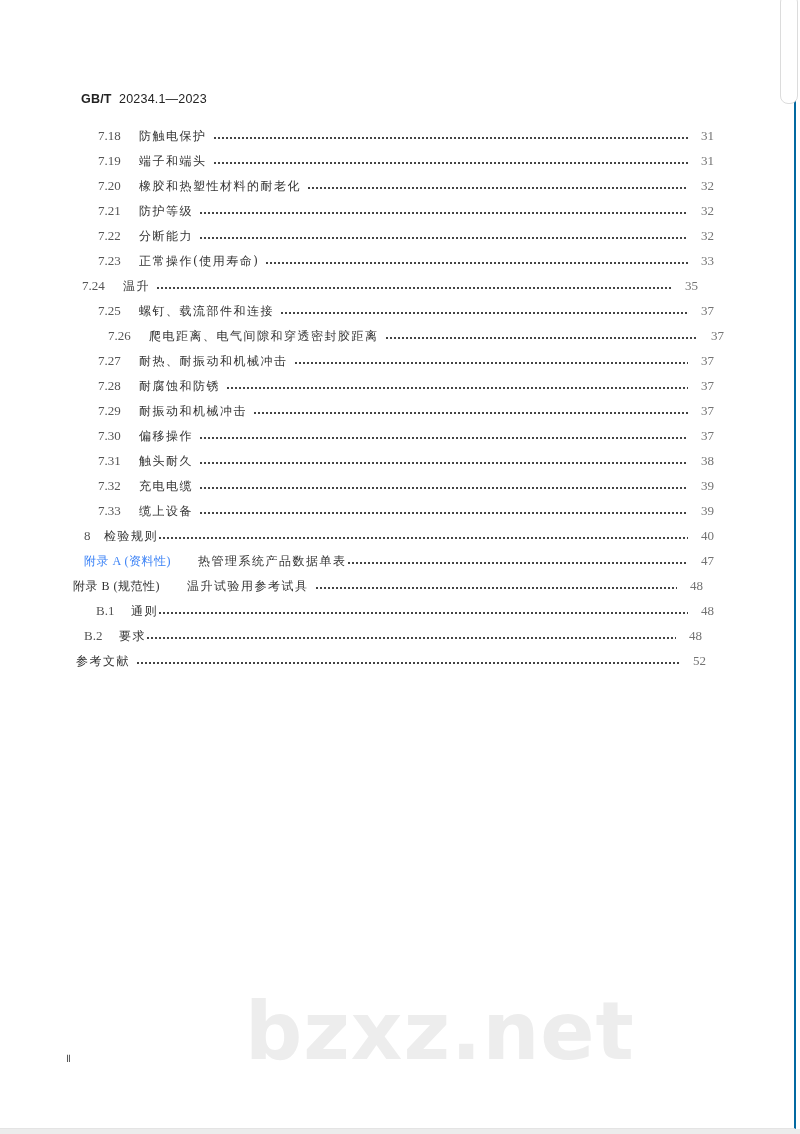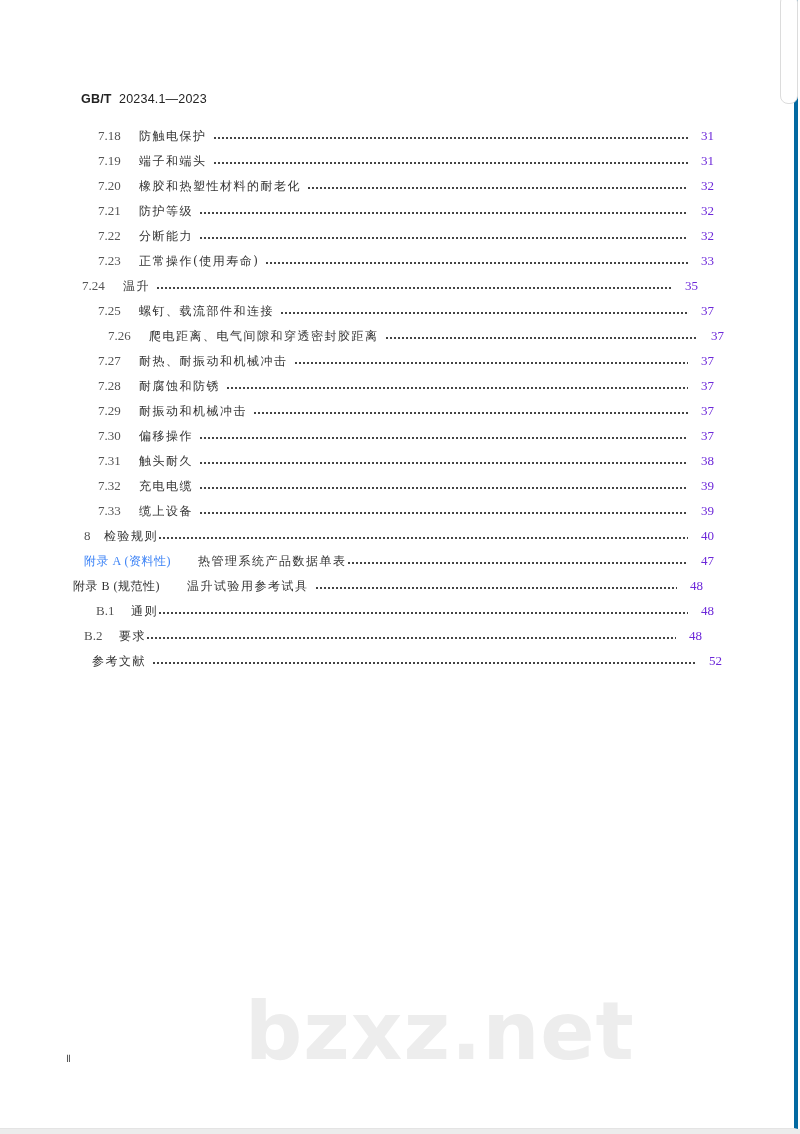--- a/index.html
+++ b/index.html
@@ -12,7 +12,7 @@
   .page {
     position: absolute; left: 0; top: 0; width: 794px; height: 1128px;
     background: #ffffff;
-    border-right: 4px solid #0369a1;
+    border-right: 2px solid #0369a1;
     border-bottom: 1px solid #e4e4e4;
   }
   .bottom-strip {

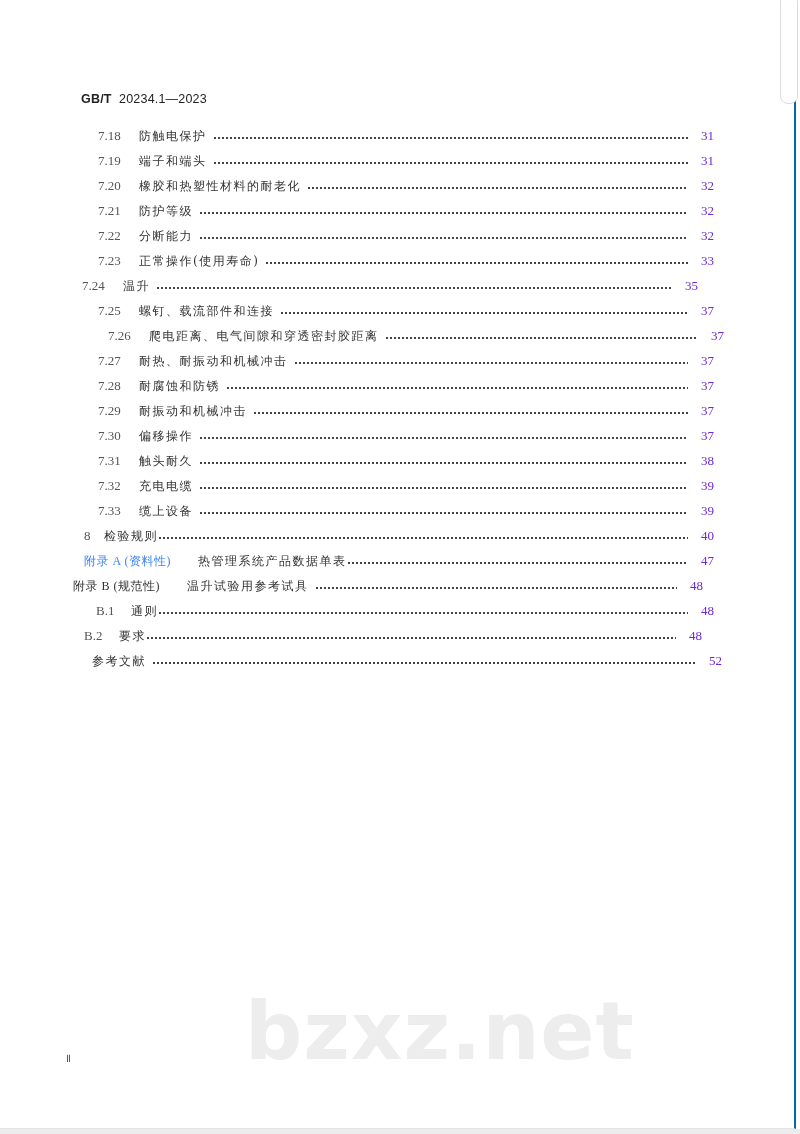--- a/index.html
+++ b/index.html
@@ -40,7 +40,7 @@
     background-image: radial-gradient(circle, #444 0.8px, transparent 1px);
     background-size: 4px 2px; background-repeat: repeat-x; align-self: center; margin-top: 4px;
   }
-  .row .page-num { width: 20px; text-align: right; color: #6d28d9; font-family: "Liberation Serif", serif; font-size: 13px; }
+  .row .page-num { width: 20px; text-align: right; color: #737373; font-family: "Liberation Serif", serif; font-size: 13px; }
   .footer-num {
     position: absolute; left: 66px; top: 1053px; font-size: 10px; color: #555;
     font-family: "Liberation Serif", serif;

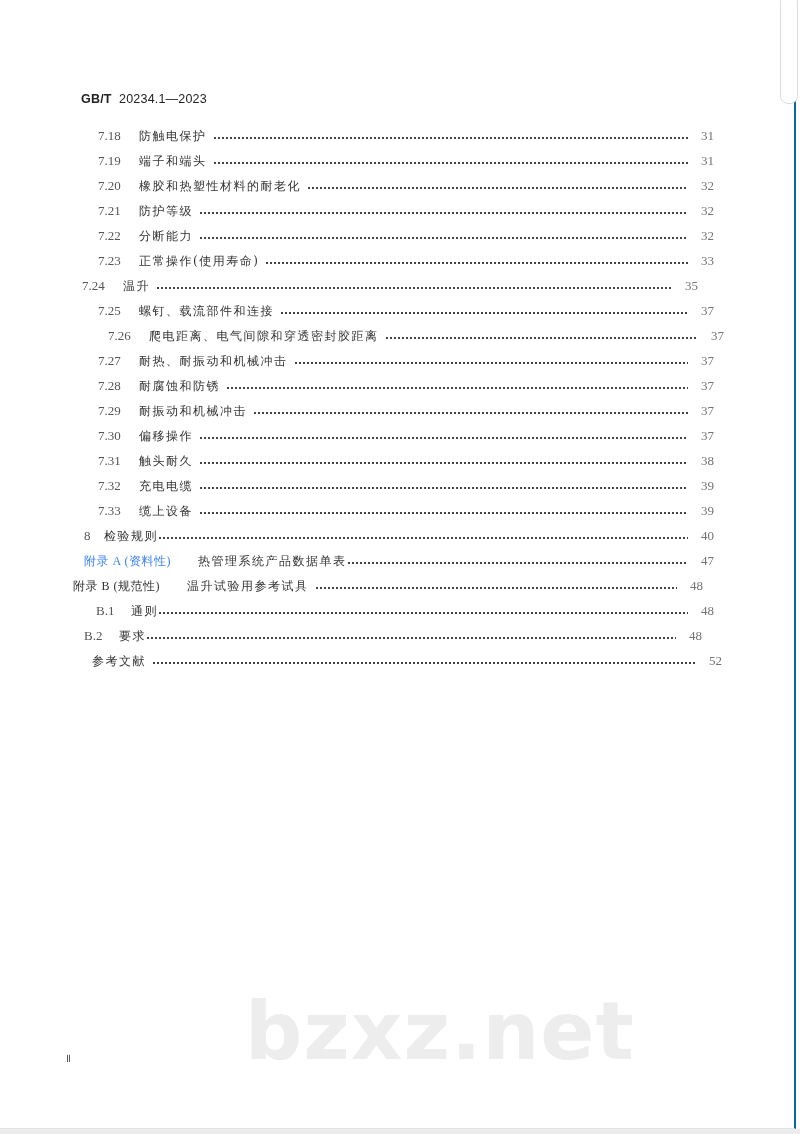--- a/index.html
+++ b/index.html
@@ -190,7 +190,7 @@
         <span class="leader" style="margin-left:0"></span>
         <span class="page-num">48</span>
       </div>
-    <div class="row" style="left:92px;width:630px;top:527px">
+    <div class="row" style="left:76px;width:630px;top:527px">
         <span class="num" style="width:0"></span>
         <span class="title">参考文献</span>
         <span class="leader"></span>

